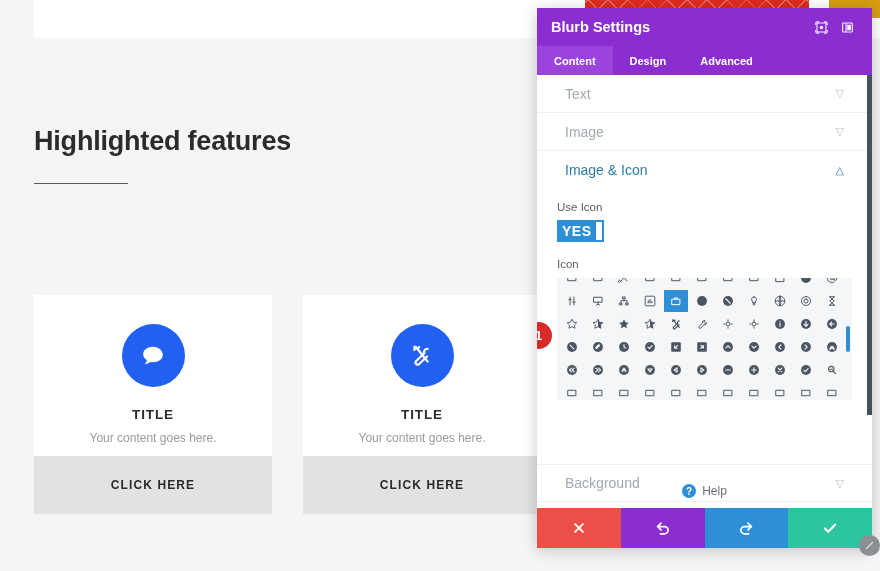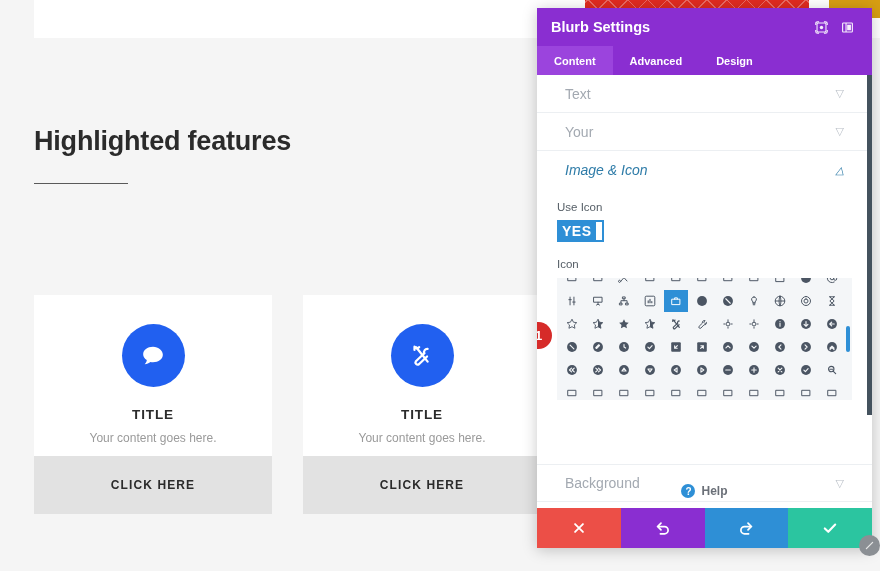--- a/index.html
+++ b/index.html
@@ -258,8 +258,8 @@
 
     <div class="modal-tabs">
       <div class="tab active">Content</div>
+      <div class="tab">Design</div>
       <div class="tab">Advanced</div>
-      <div class="tab">Design</div>
     </div>
 
     <div class="modal-body">

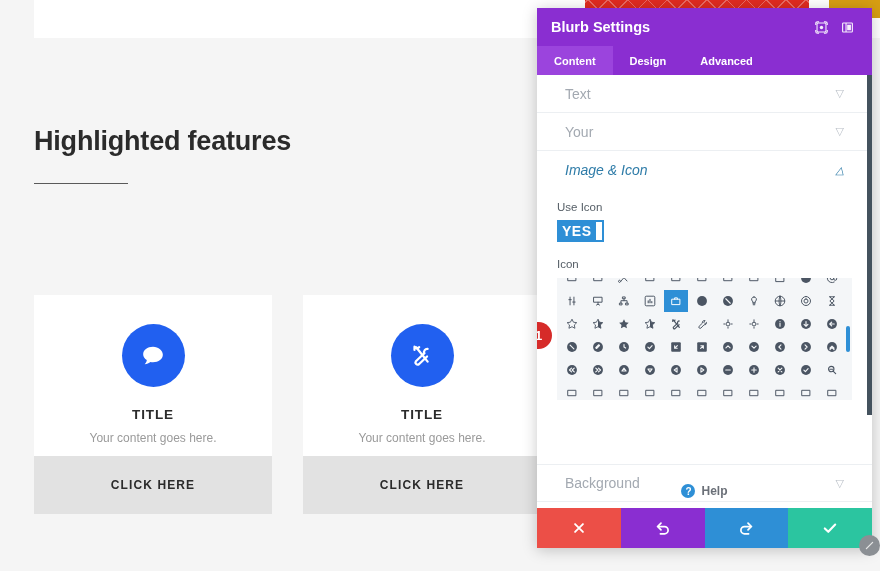--- a/index.html
+++ b/index.html
@@ -272,7 +272,7 @@
       </div>
 
       <div class="accordion">
-        <span>Your</span>
+        <span>Image</span>
         <span class="chev">▽</span>
       </div>
 

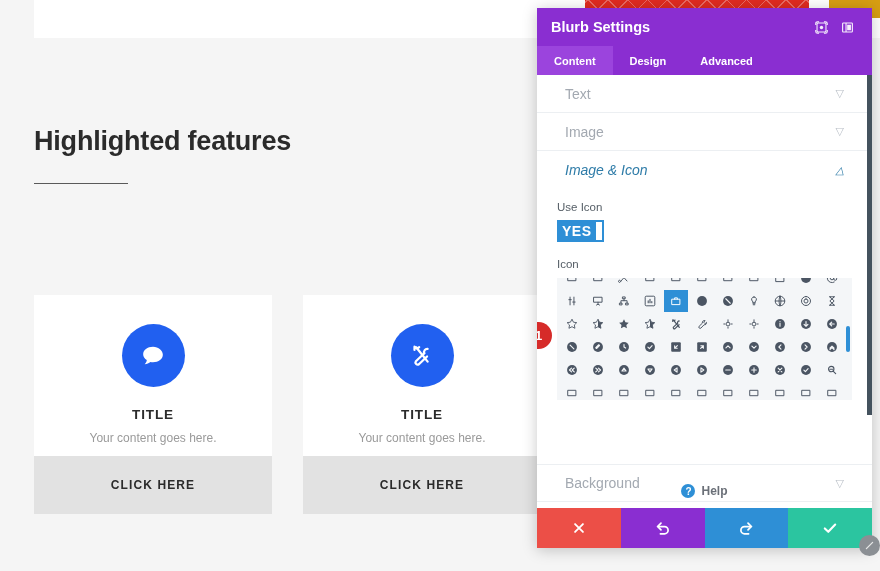--- a/index.html
+++ b/index.html
@@ -108,7 +108,7 @@
     padding: 0 28px; border-bottom: 1px solid #eceff2;
     font-size: 14px; color: #a3a9b1; cursor: pointer;
   }
-  .accordion.open { color: #2f7ca8; border-bottom: none; font-style: italic; }
+  .accordion.open { color: #2f7ca8; border-bottom: none; }
   .accordion .chev { font-size: 11px; color: #b8bec6; }
   .accordion.open .chev { color: #2f7ca8; }
 

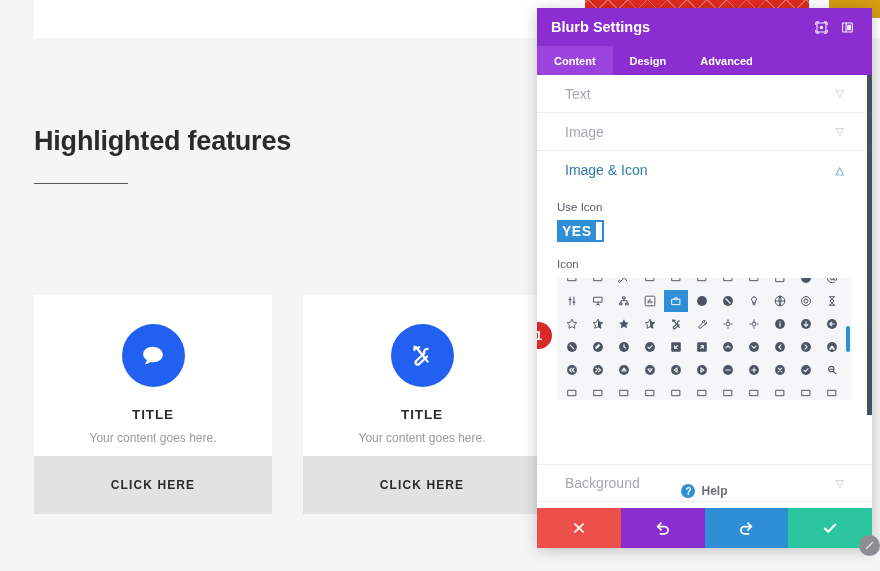--- a/index.html
+++ b/index.html
@@ -160,7 +160,7 @@
     color: #fff; font-size: 10px; font-weight: bold;
     display: flex; align-items: center; justify-content: center;
   }
-  .help-txt { font-size: 12px; color: #6b7078; font-weight: bold; }
+  .help-txt { font-size: 12px; color: #6b7078; font-weight: normal; }
 
   .modal-actions { height: 40px; display: flex; flex: 0 0 auto; }
   .act {

